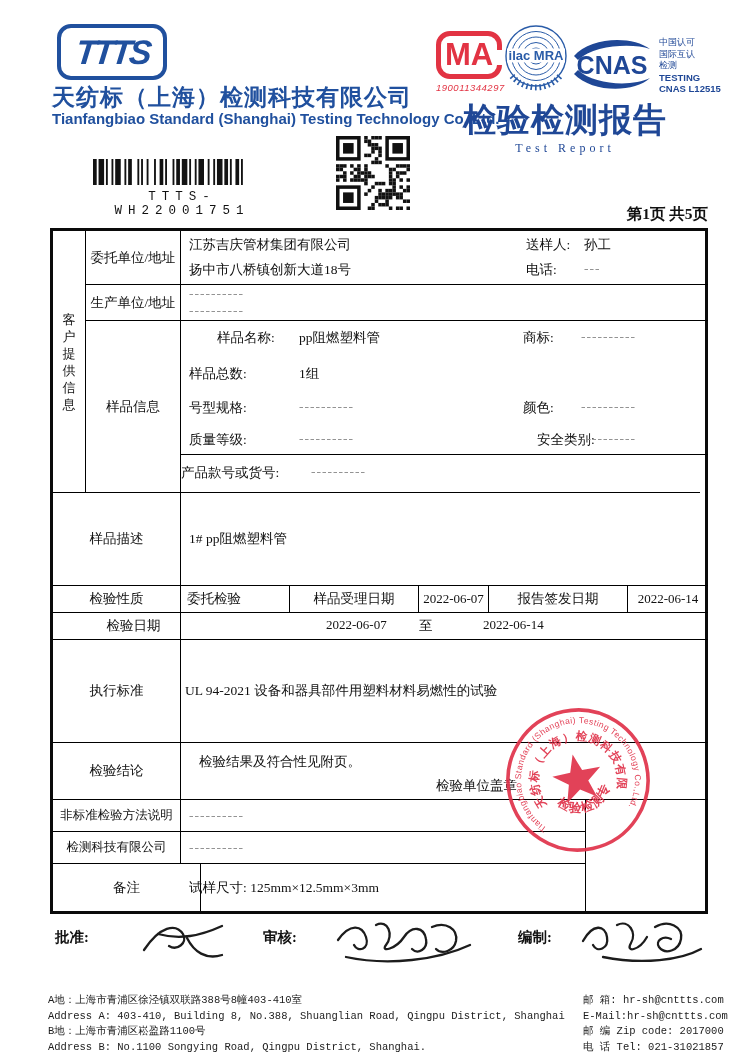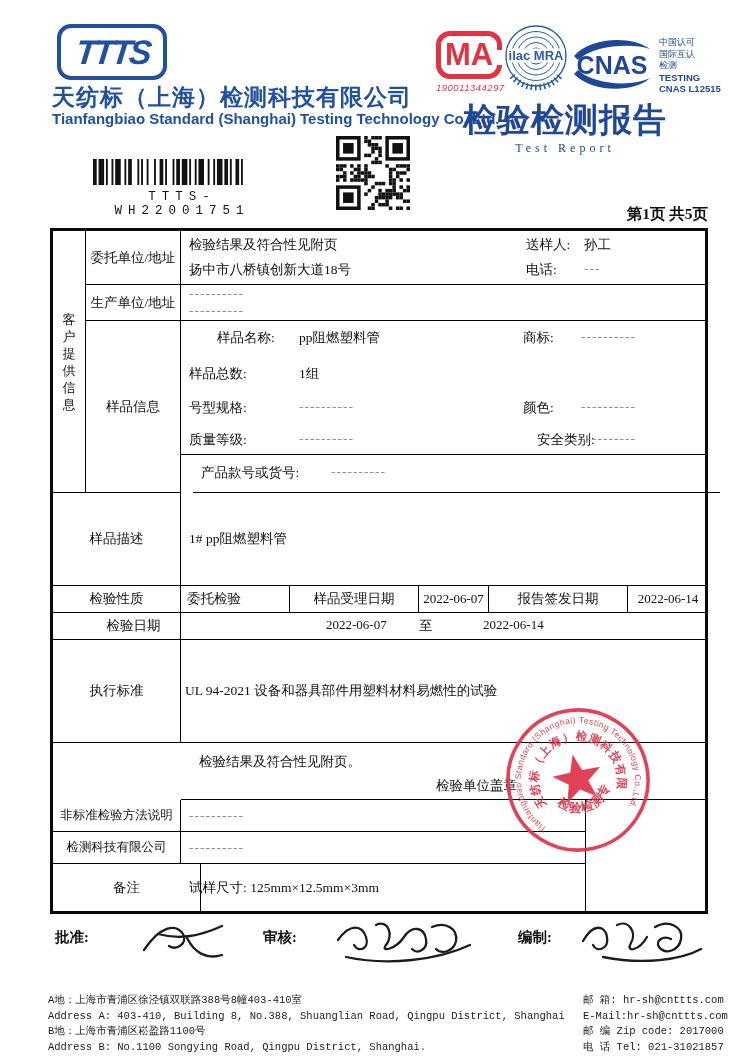--- a/index.html
+++ b/index.html
@@ -273,7 +273,7 @@
 
   <div class="cell br bb cc" style="left:33px;top:0;width:95px;height:54px;">委托单位/地址</div>
   <div class="cell bb" style="left:128px;top:0;width:527px;height:54px;">
-    <span class="fld" style="left:8px;top:5px;">检验结果及符合性见附页</span>
+    <span class="fld" style="left:8px;top:5px;">江苏吉庆管材集团有限公司</span>
     <span class="fld" style="left:8px;top:30px;">扬中市八桥镇创新大道18号</span>
     <span class="fld" style="left:345px;top:5px;">送样人:</span>
     <span class="fld" style="left:403px;top:5px;">孙工</span>

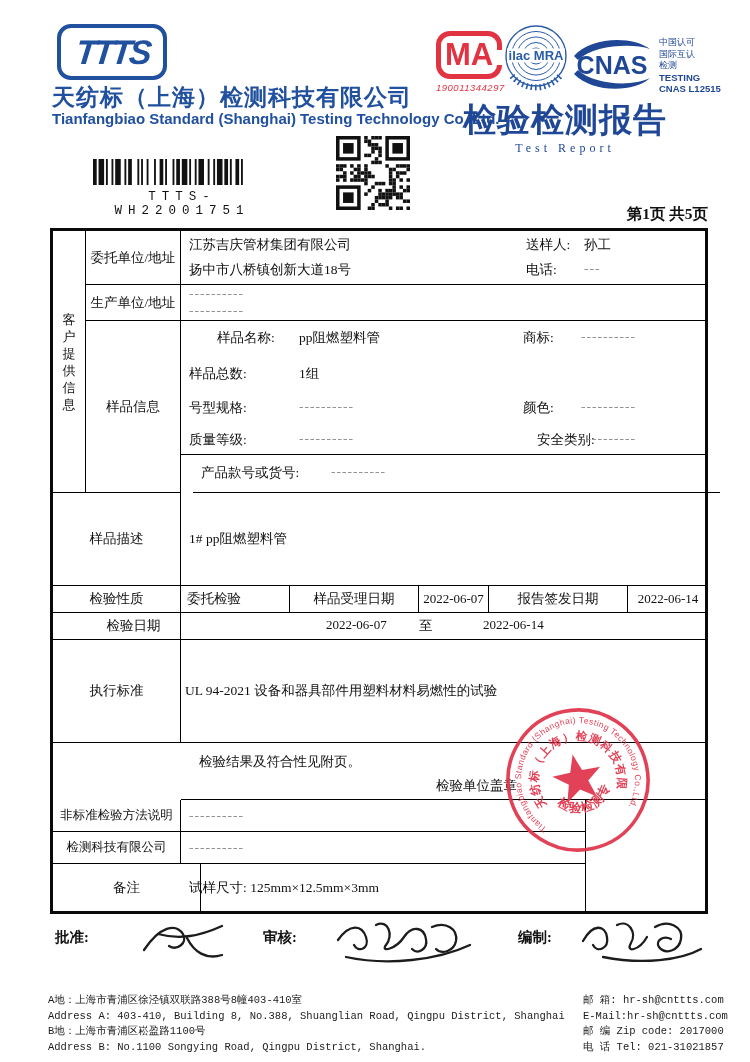--- a/index.html
+++ b/index.html
@@ -304,7 +304,7 @@
     <span class="fld" style="left:356px;top:110px;text-align:center;">安全类别:</span>
     <span class="fld dash" style="left:400px;top:110px;">----------</span>
   </div>
-  <div class="cell bb" style="left:140px;top:224px;width:527px;height:38px;">
+  <div class="cell bb" style="left:120px;top:224px;width:527px;height:38px;">
     <span class="fld" style="left:8px;top:9px;">产品款号或货号:</span>
     <span class="fld dash" style="left:138px;top:9px;">----------</span>
   </div>

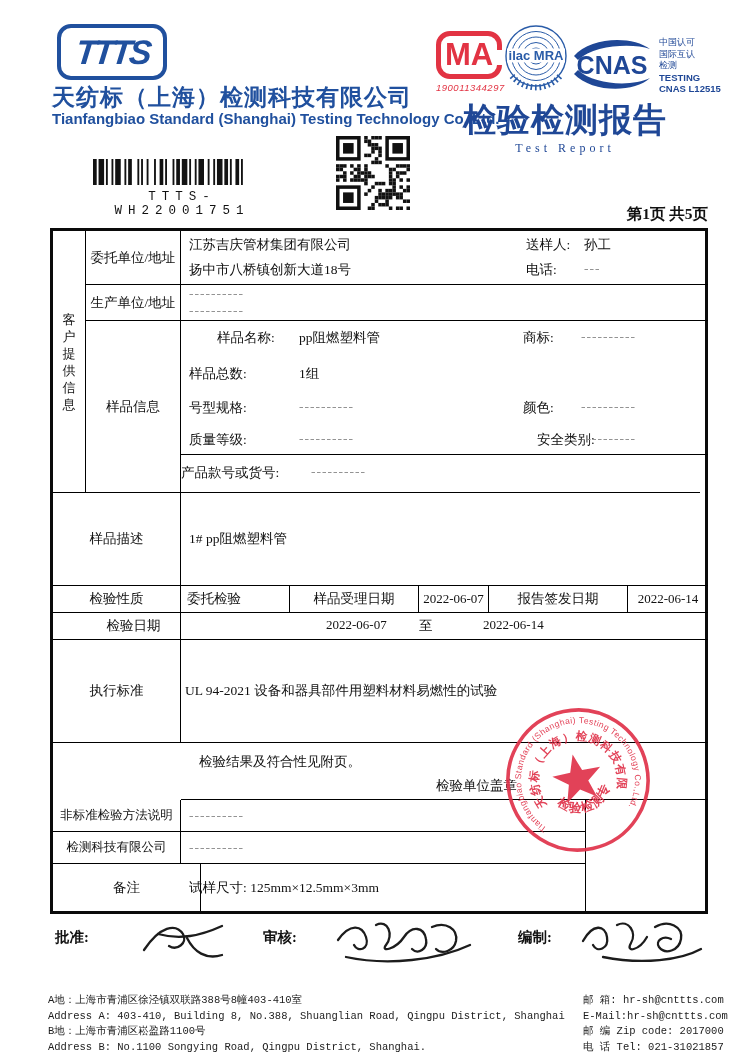--- a/index.html
+++ b/index.html
@@ -329,6 +329,7 @@
   <div class="cell br bb cc" style="left:0;top:409px;width:128px;height:103px;">执行标准</div>
   <div class="cell bb cl" style="left:128px;top:409px;width:527px;height:103px;padding-left:4px;">UL 94-2021  设备和器具部件用塑料材料易燃性的试验</div>
 
+  <div class="cell br bb cc" style="left:0;top:512px;width:128px;height:57px;">检验结论</div>
   <div class="cell bb" style="left:128px;top:512px;width:527px;height:57px;">
     <span class="fld" style="left:18px;top:10px;">检验结果及符合性见附页。</span>
     <span class="fld" style="left:255px;top:34px;">检验单位盖章</span>

